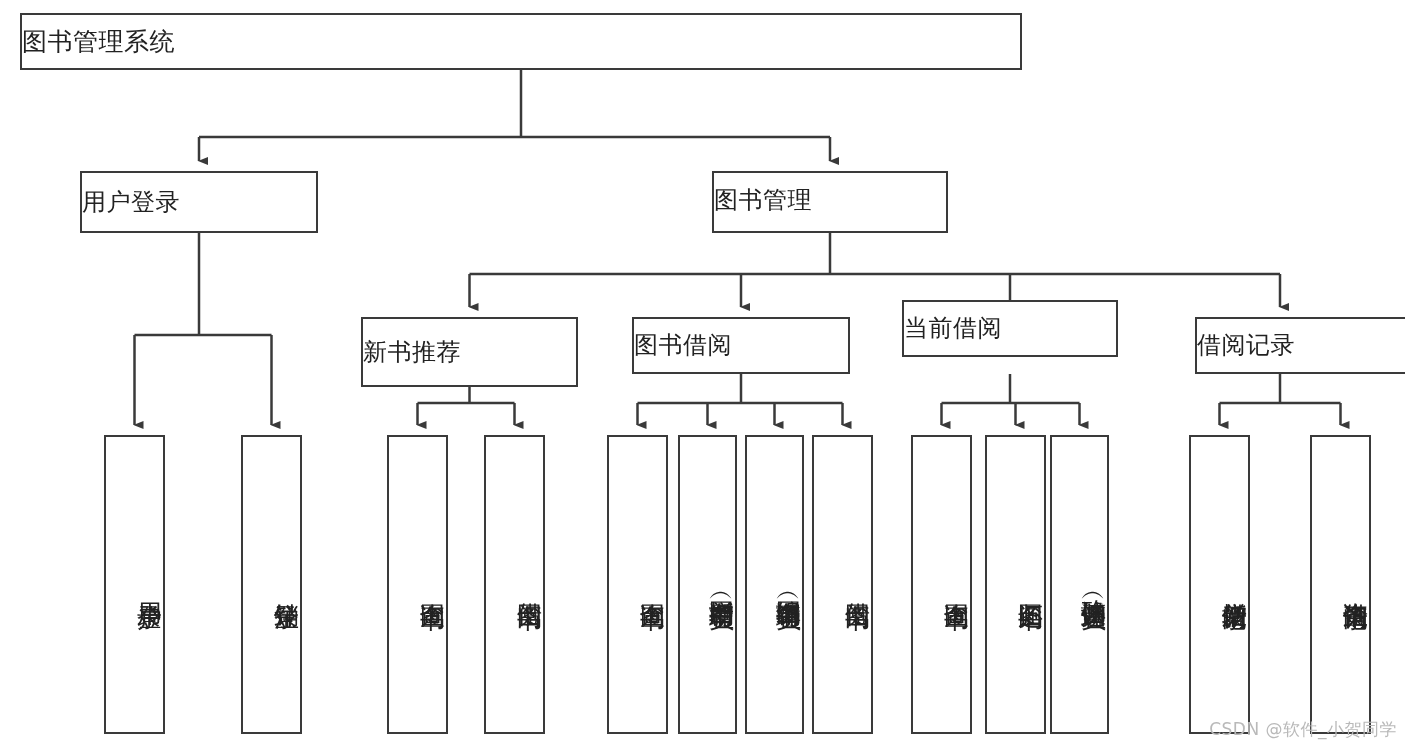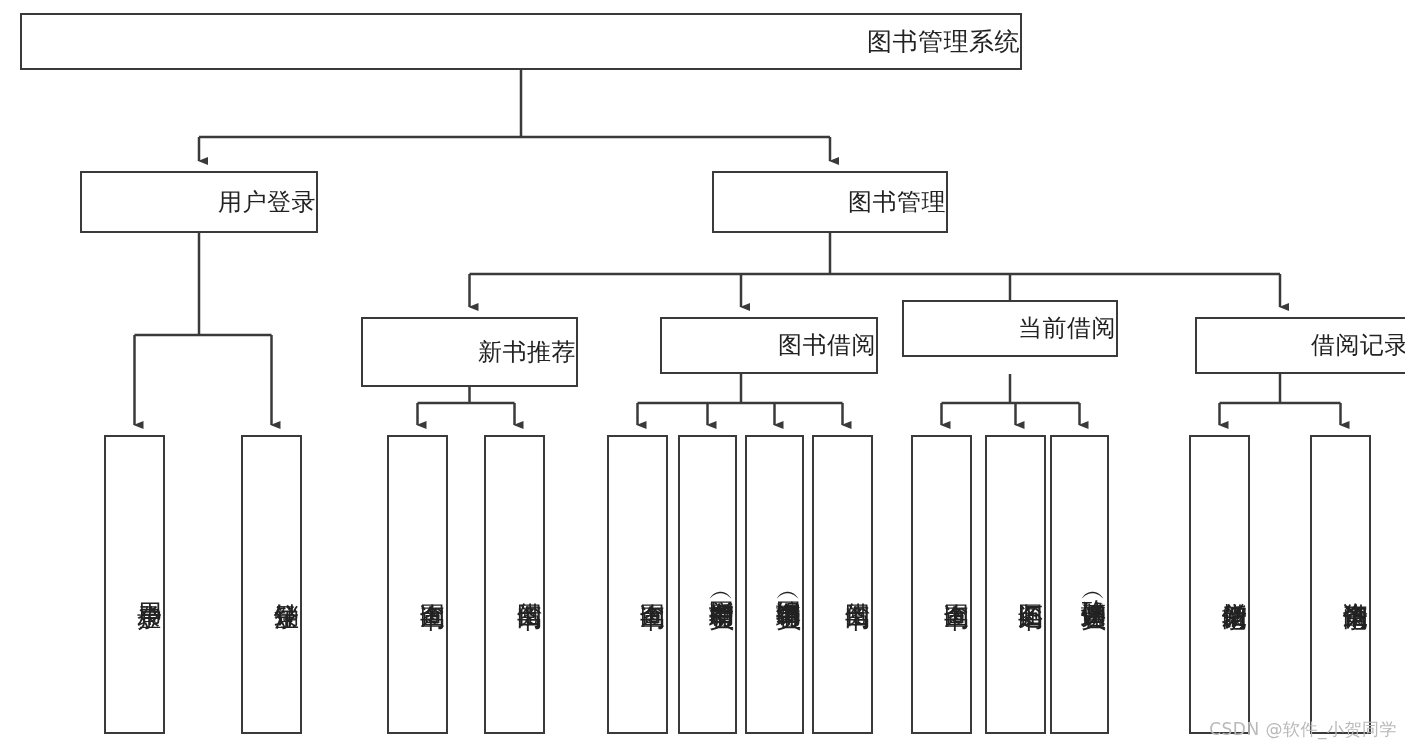--- a/index.html
+++ b/index.html
@@ -33,7 +33,7 @@
     background: #ffffff;
     display: flex;
     align-items: center;
-    justify-content: flex-end;
+    justify-content: flex-start;
     color: #222222;
     text-align: center;
     z-index: 2;

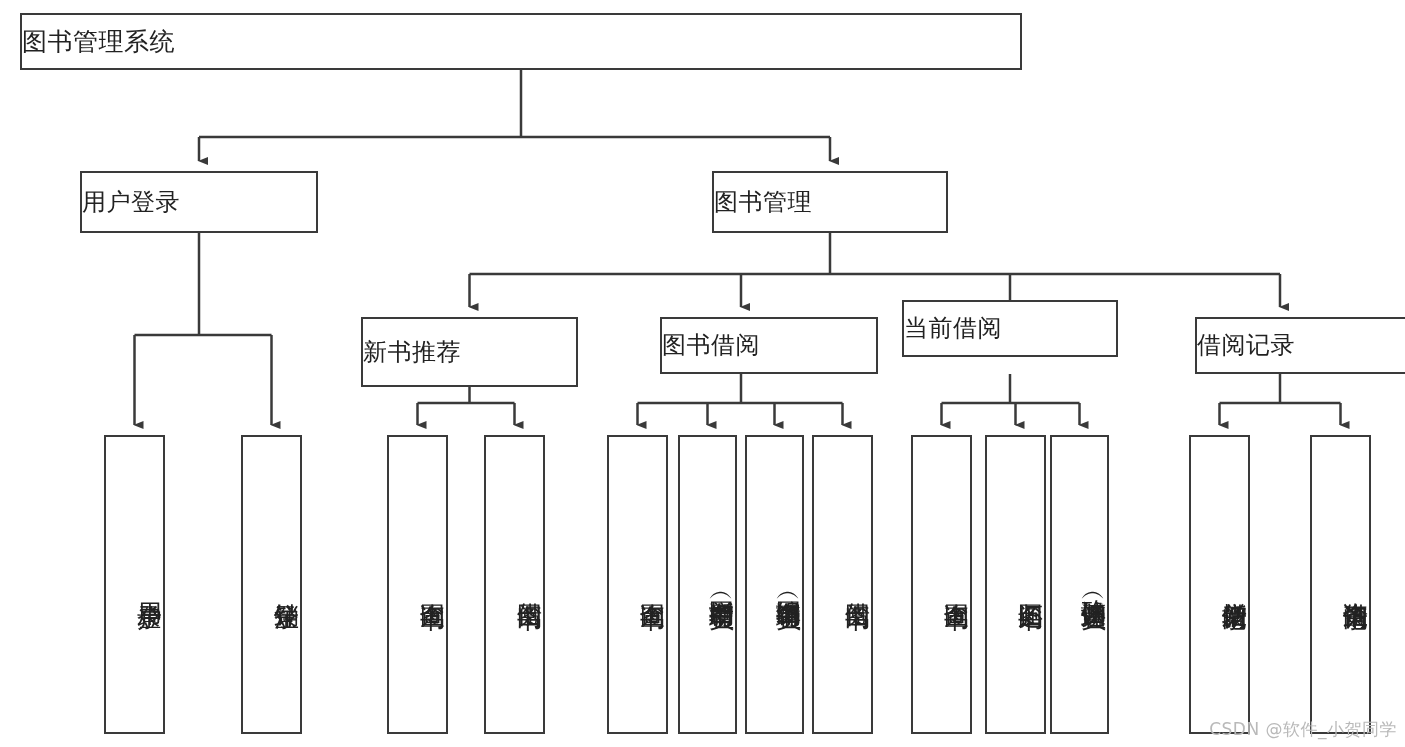--- a/index.html
+++ b/index.html
@@ -127,7 +127,7 @@
       <div class="node node-h" style="left: 80px; top: 171px; width: 238px; height: 62px;">
         <span>用户登录</span>
       </div>
-      <div class="node node-h" style="left: 712px; top: 171px; width: 236px; height: 62px;">
+      <div class="node node-h" style="left: 712px; top: 171px; width: 236px; height: 62px; font-family: Liberation Mono, monospace;">
         <span>图书管理</span>
       </div>
       <div class="node node-h" style="left: 361px; top: 317px; width: 217px; height: 70px;">

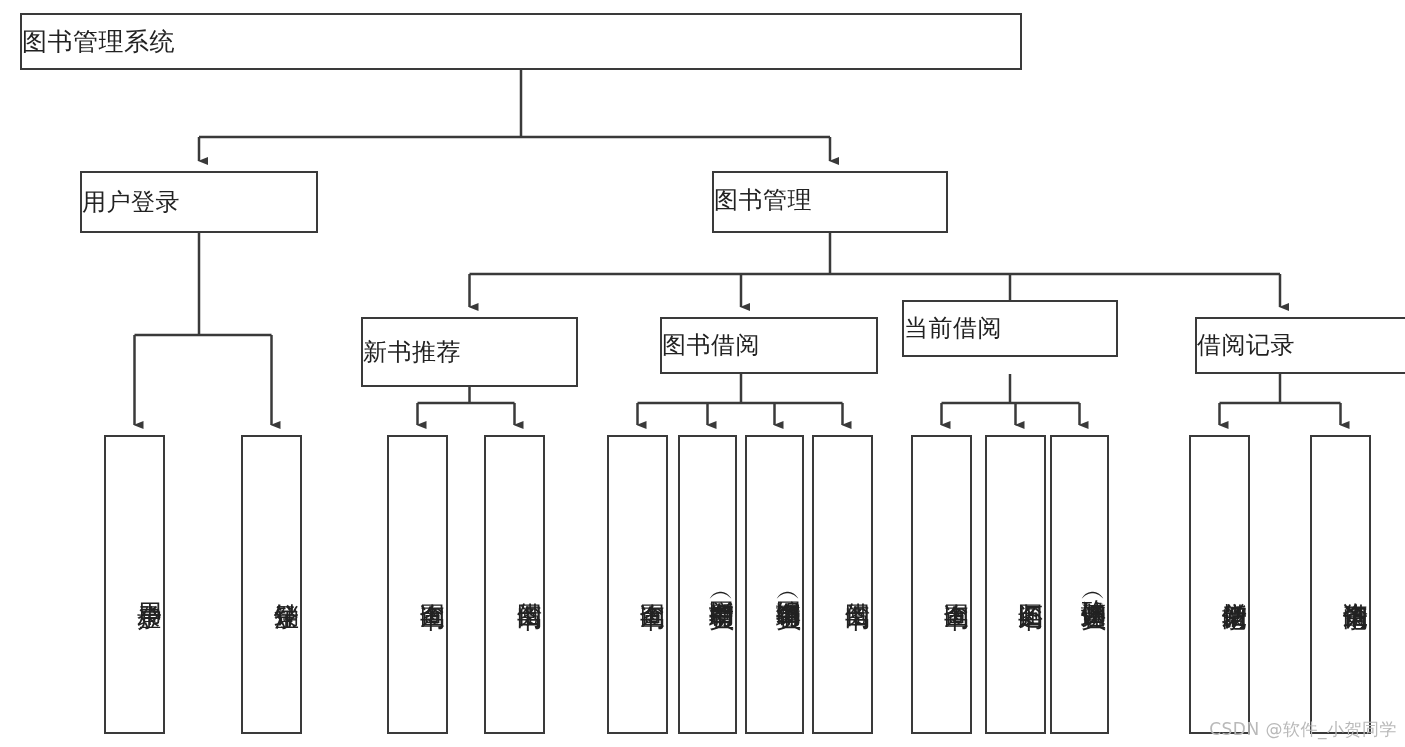--- a/index.html
+++ b/index.html
@@ -133,7 +133,7 @@
       <div class="node node-h" style="left: 361px; top: 317px; width: 217px; height: 70px;">
         <span>新书推荐</span>
       </div>
-      <div class="node node-h" style="left: 632px; top: 317px; width: 218px; height: 57px; margin-left: 28px;">
+      <div class="node node-h" style="left: 632px; top: 317px; width: 218px; height: 57px;">
         <span>图书借阅</span>
       </div>
       <div class="node node-h" style="left: 902px; top: 300px; width: 216px; height: 57px;">

